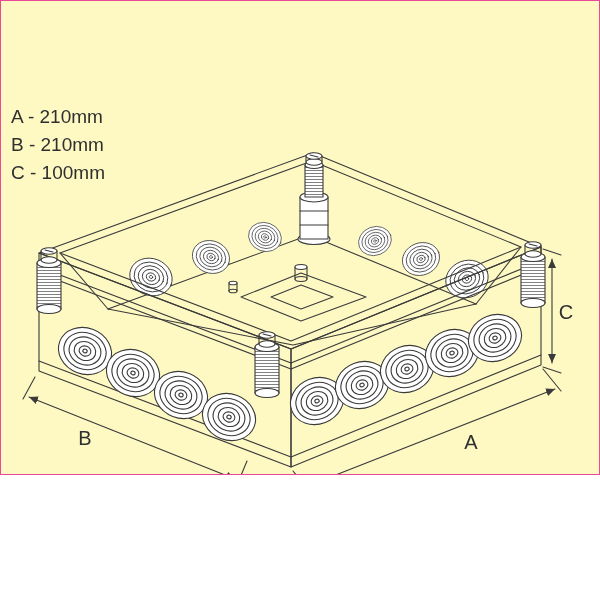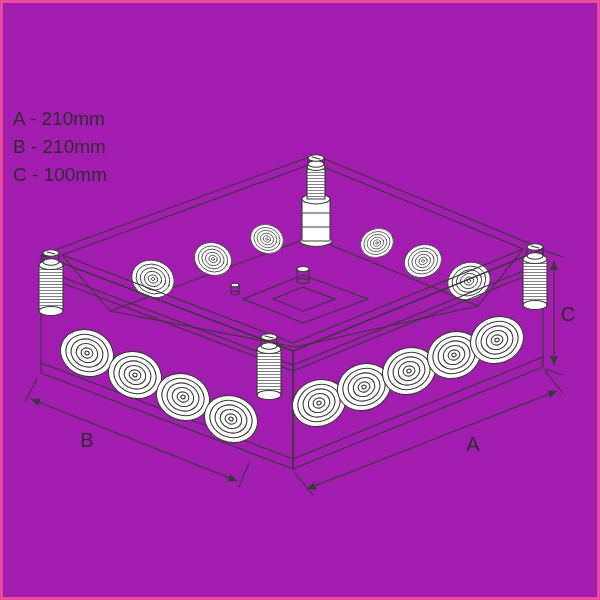--- a/index.html
+++ b/index.html
@@ -5,9 +5,9 @@
   html,body { margin:0; padding:0; background:#fff; }
   .page {
     position: relative;
-    width: 600px; height: 600px;
-    background: #a21caf;
-    border: 3px solid #ec4899;
+    width: 600px; height: 475px;
+    background: #fef9c3;
+    border: 1px solid #ec4899;
     box-sizing: border-box;
     font-family: "Liberation Sans", sans-serif;
     overflow: hidden;

